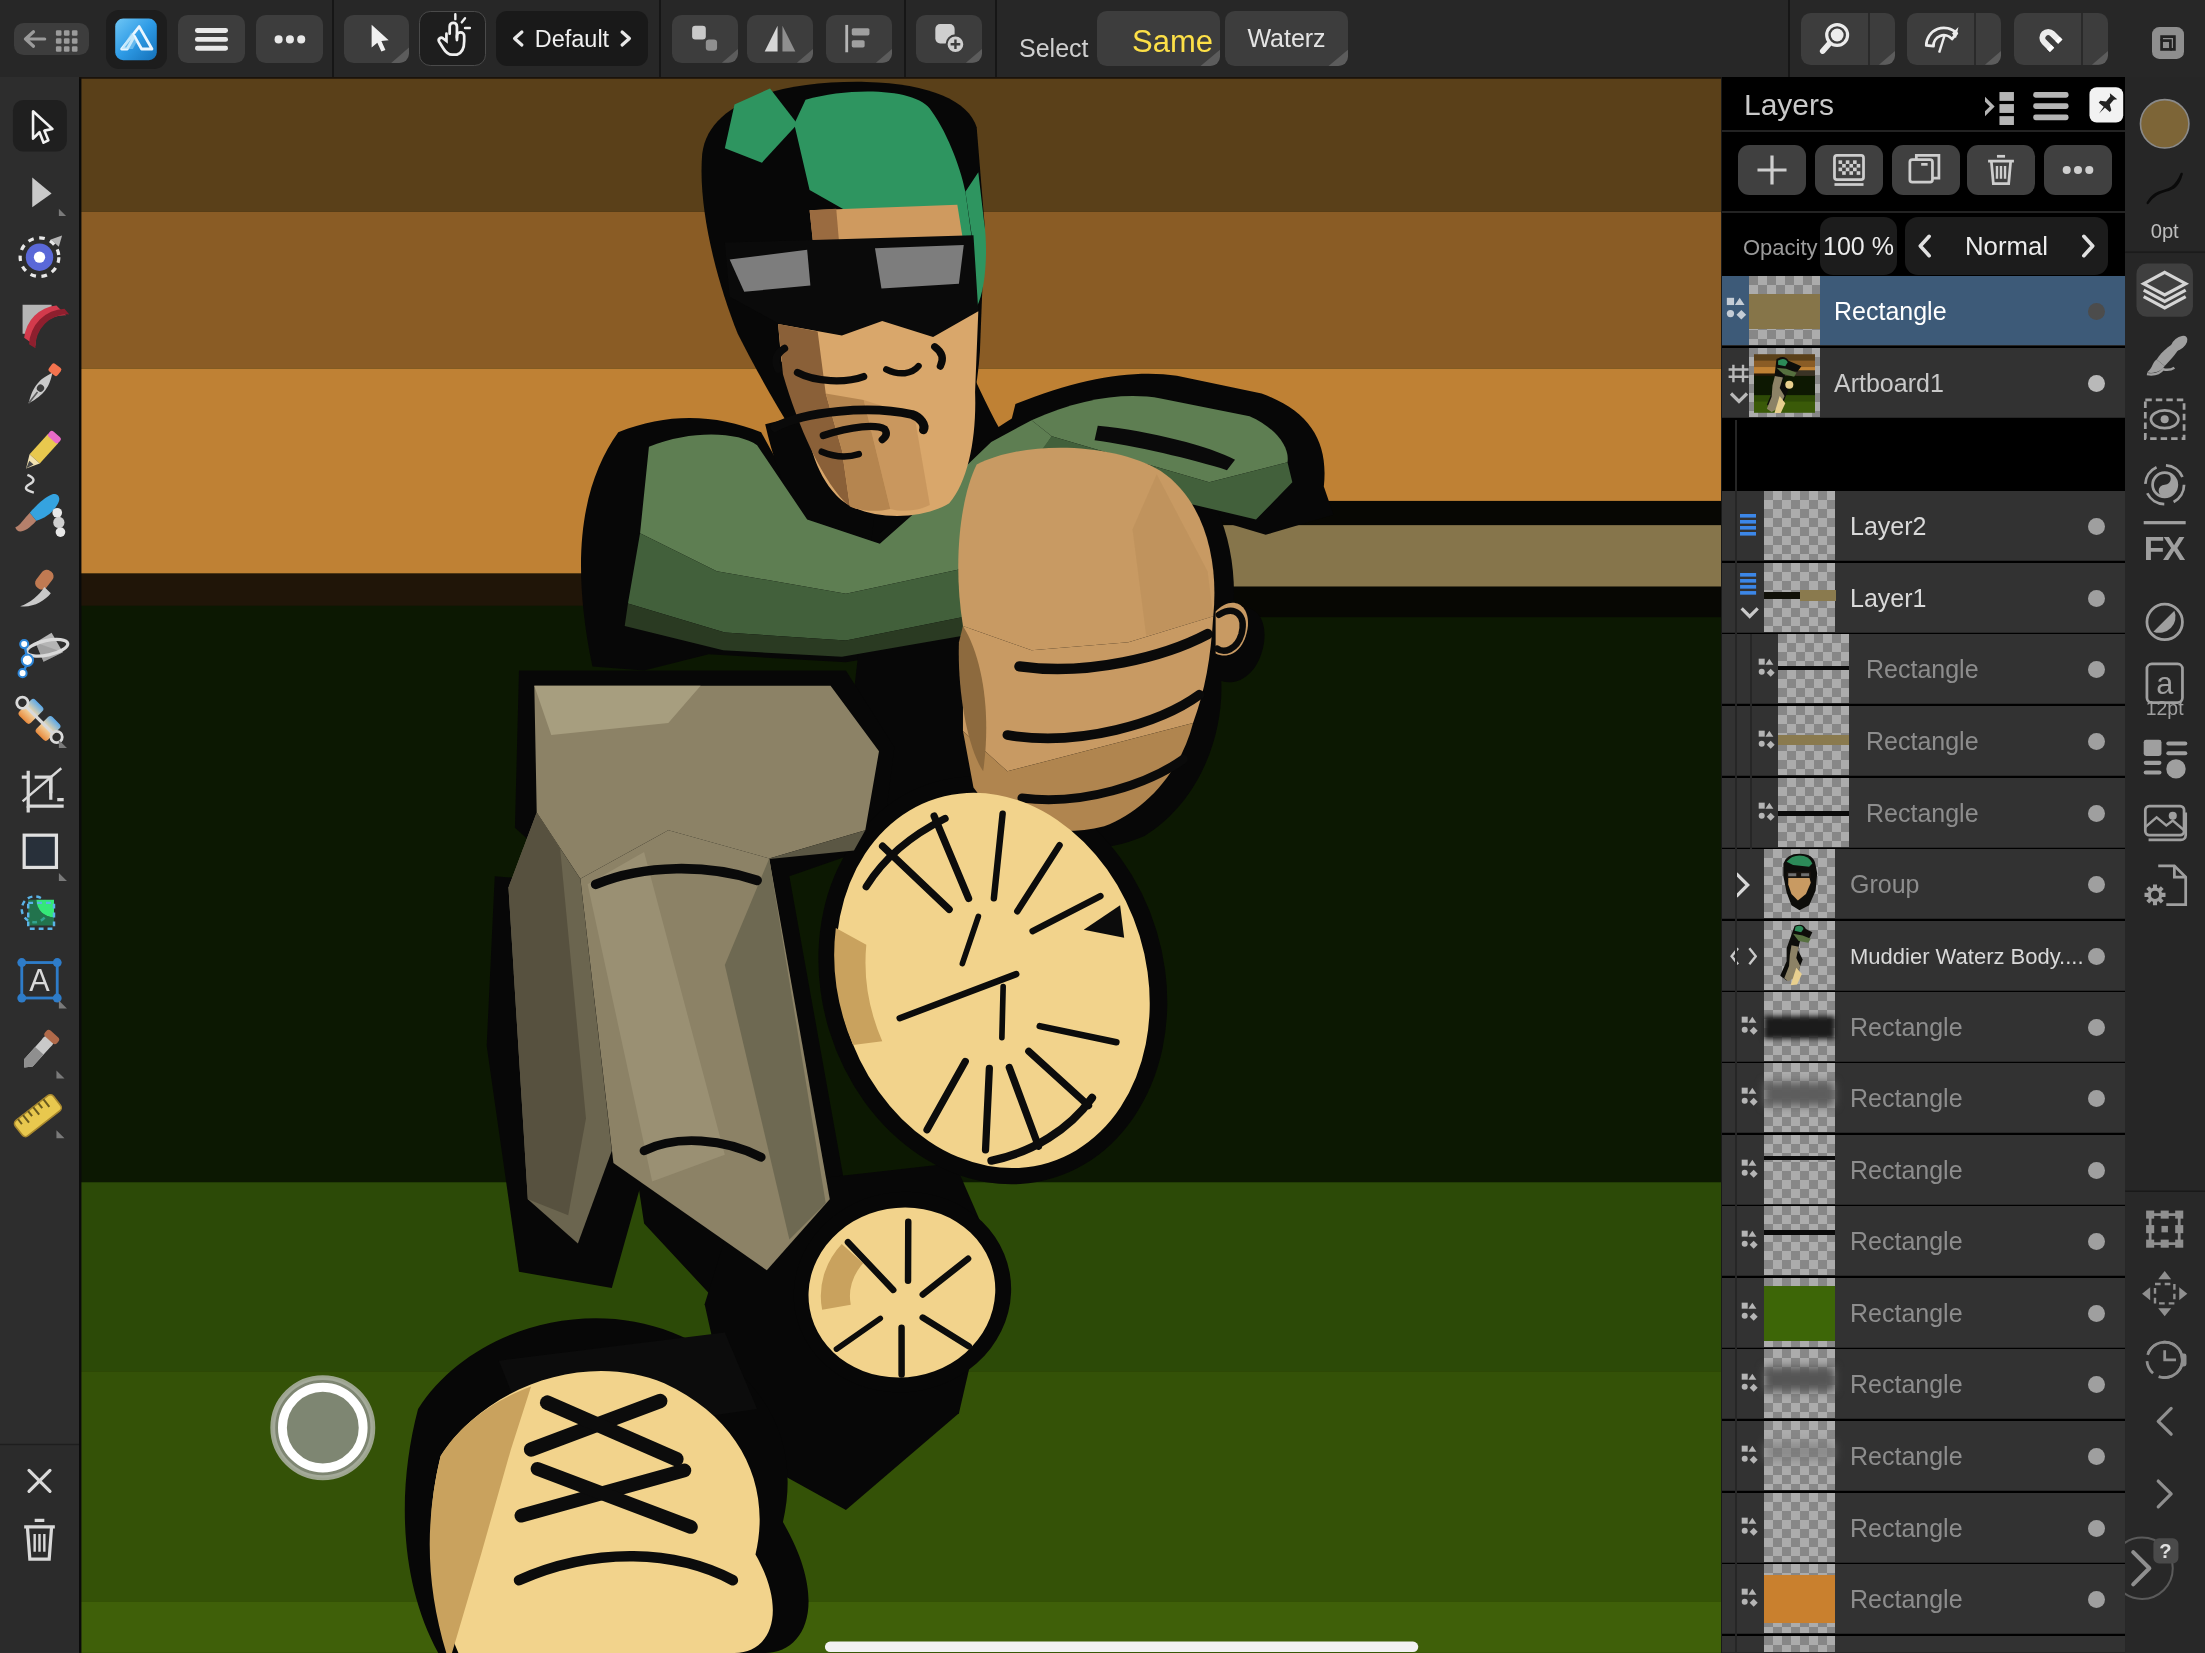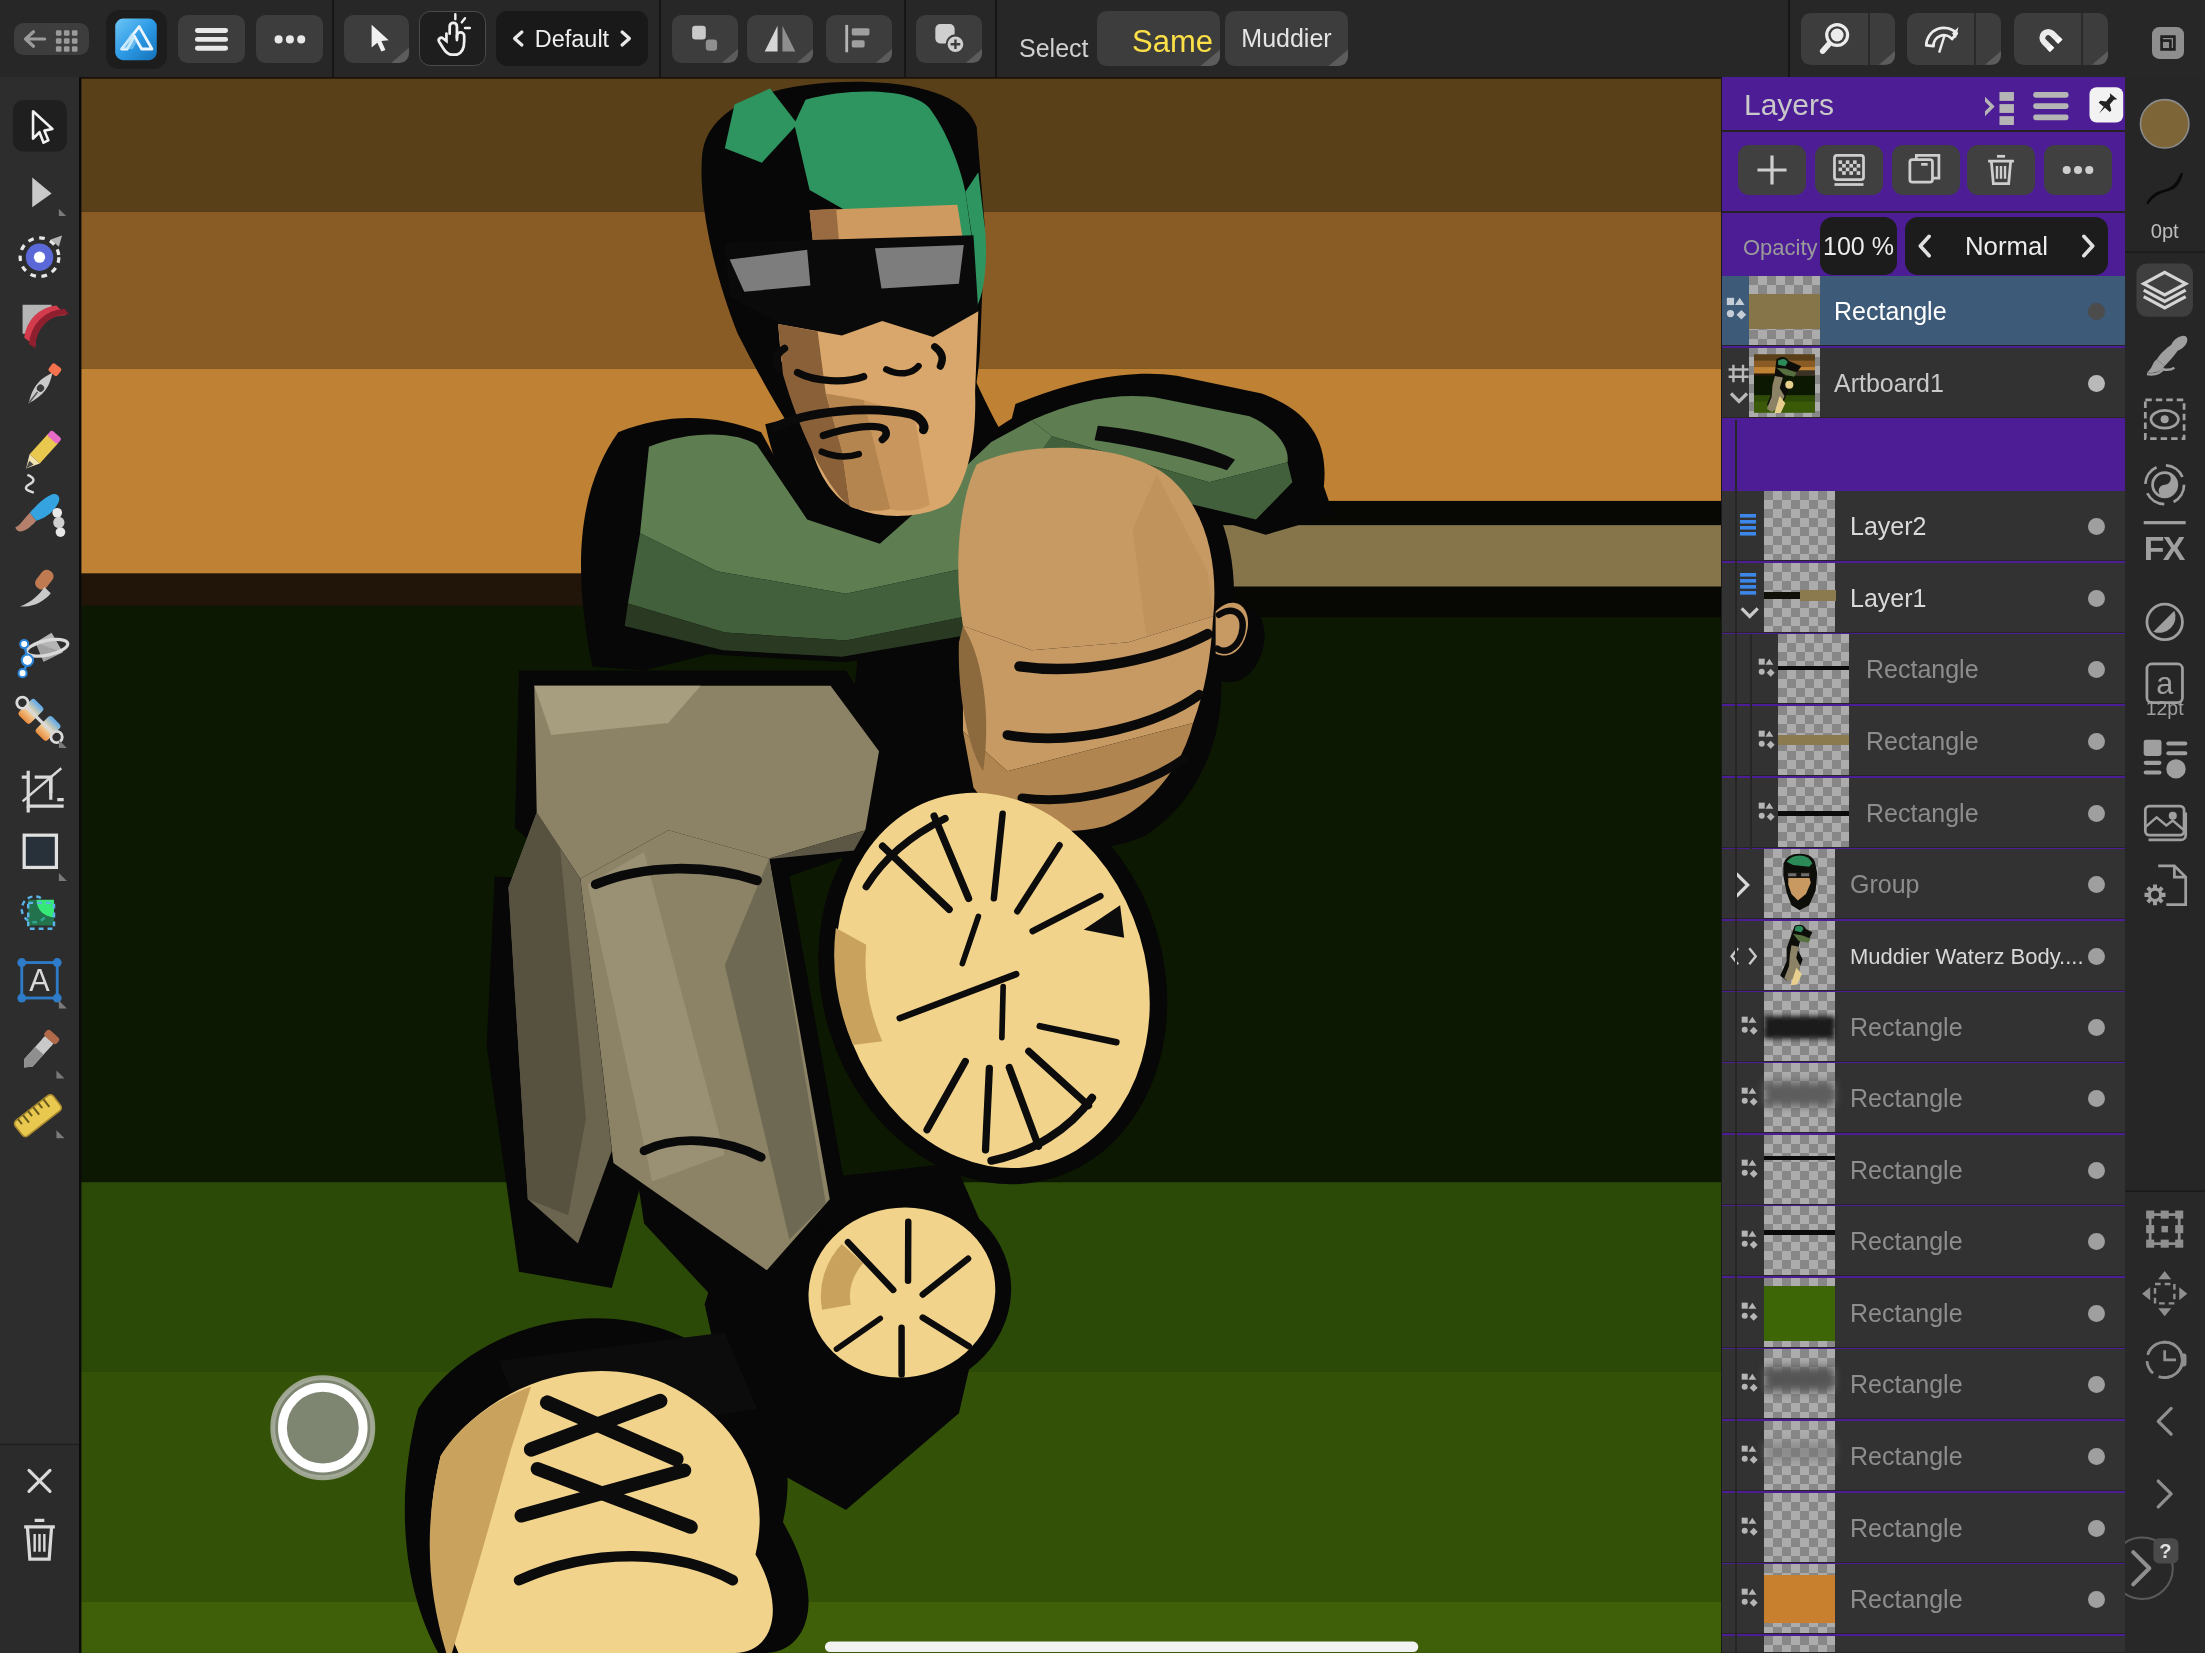--- a/index.html
+++ b/index.html
@@ -905,7 +905,7 @@
       <svg class="abs" style="left:0;top:0;" width="123" height="55" viewBox="0 0 152 68">
           <path d="M152 68 L128 68 L152 48 Z" fill="#5c5c5c"></path>
         </svg>
-      <div class="abs" style="left:0;top:13px;width:123px;text-align:center;font-size:25px;color:#e4e4e4;">Muddier</div>
+      <div class="abs" style="left:0;top:13px;width:123px;text-align:center;font-size:25px;color:#e4e4e4;">Waterz</div>
     </div>
     <div class="vsep" style="left:1788px;"></div>
 

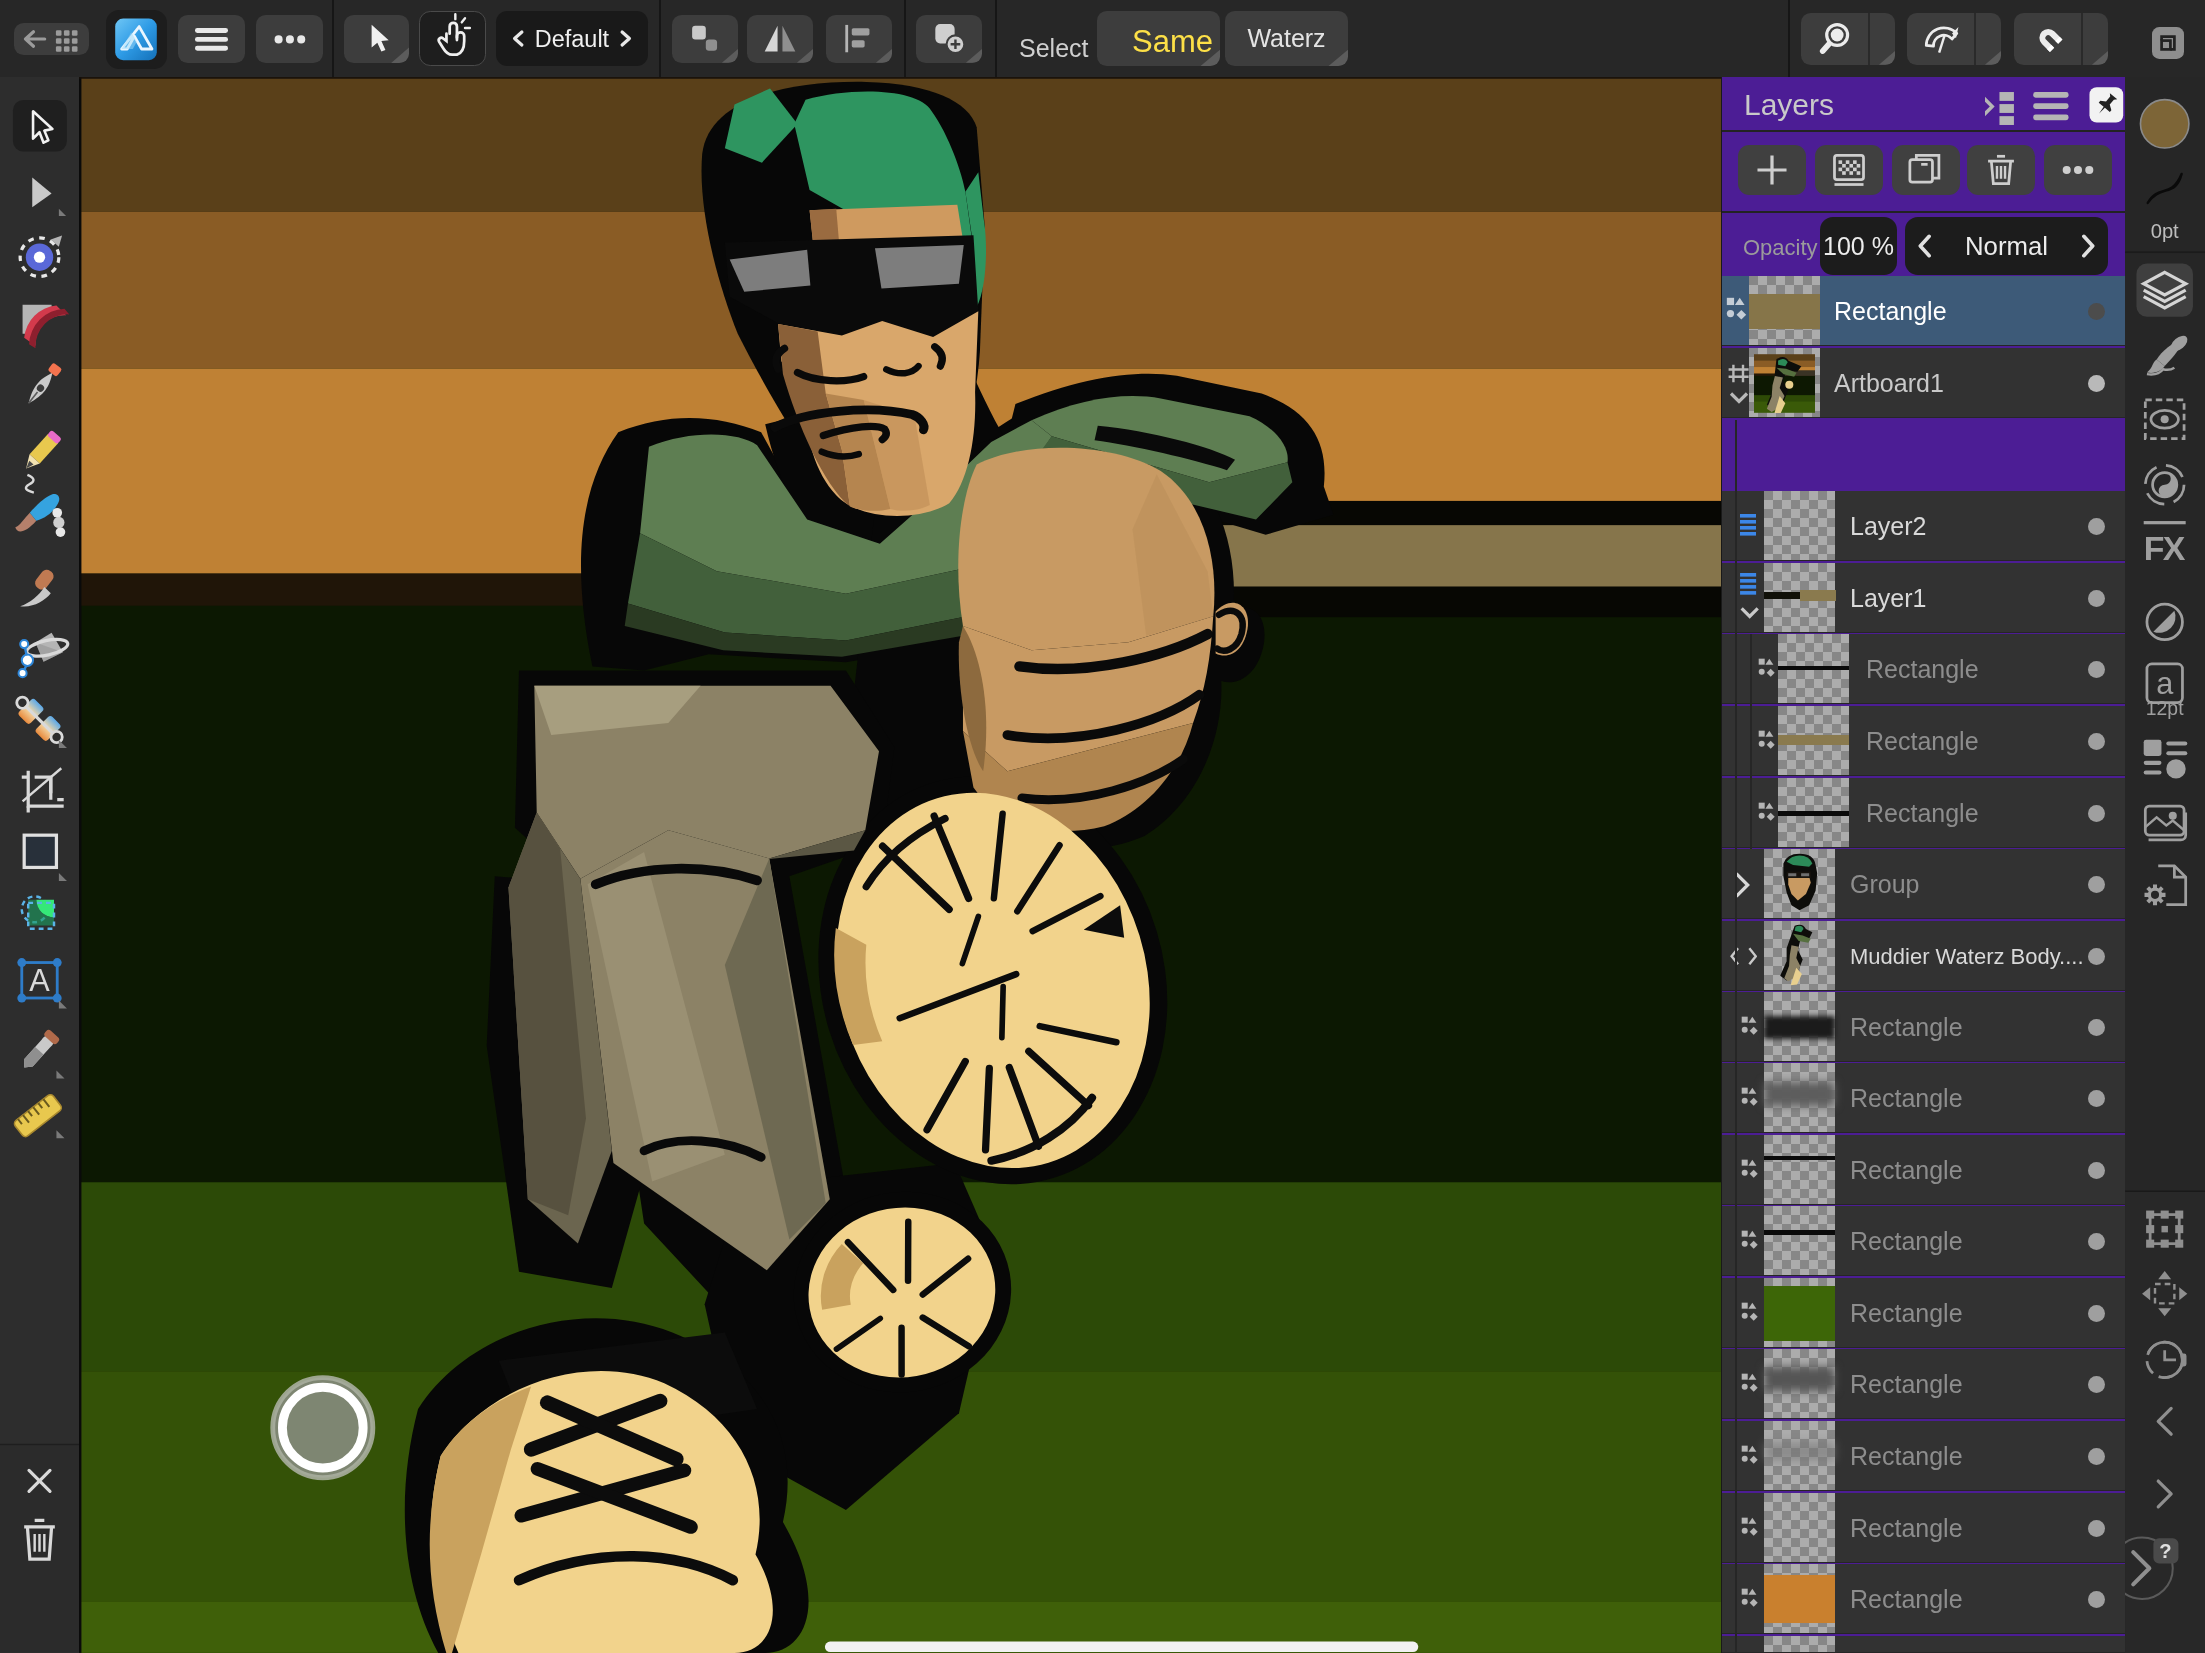--- a/index.html
+++ b/index.html
@@ -20,7 +20,7 @@
   #canvas { left:79px; top:77px; width:1642px; height:1576px; background:#0c1602; }
 
   
-  #panel { left:1721px; top:77px; width:404px; height:1576px; background:#4c1d95; border-left:1.6px solid #191919; }
+  #panel { left:1721px; top:77px; width:404px; height:1576px; background:#000000; border-left:1.6px solid #191919; }
 
   
   #sidebar { left:2125px; top:77px; width:81px; height:1576px; background:#262626; }

